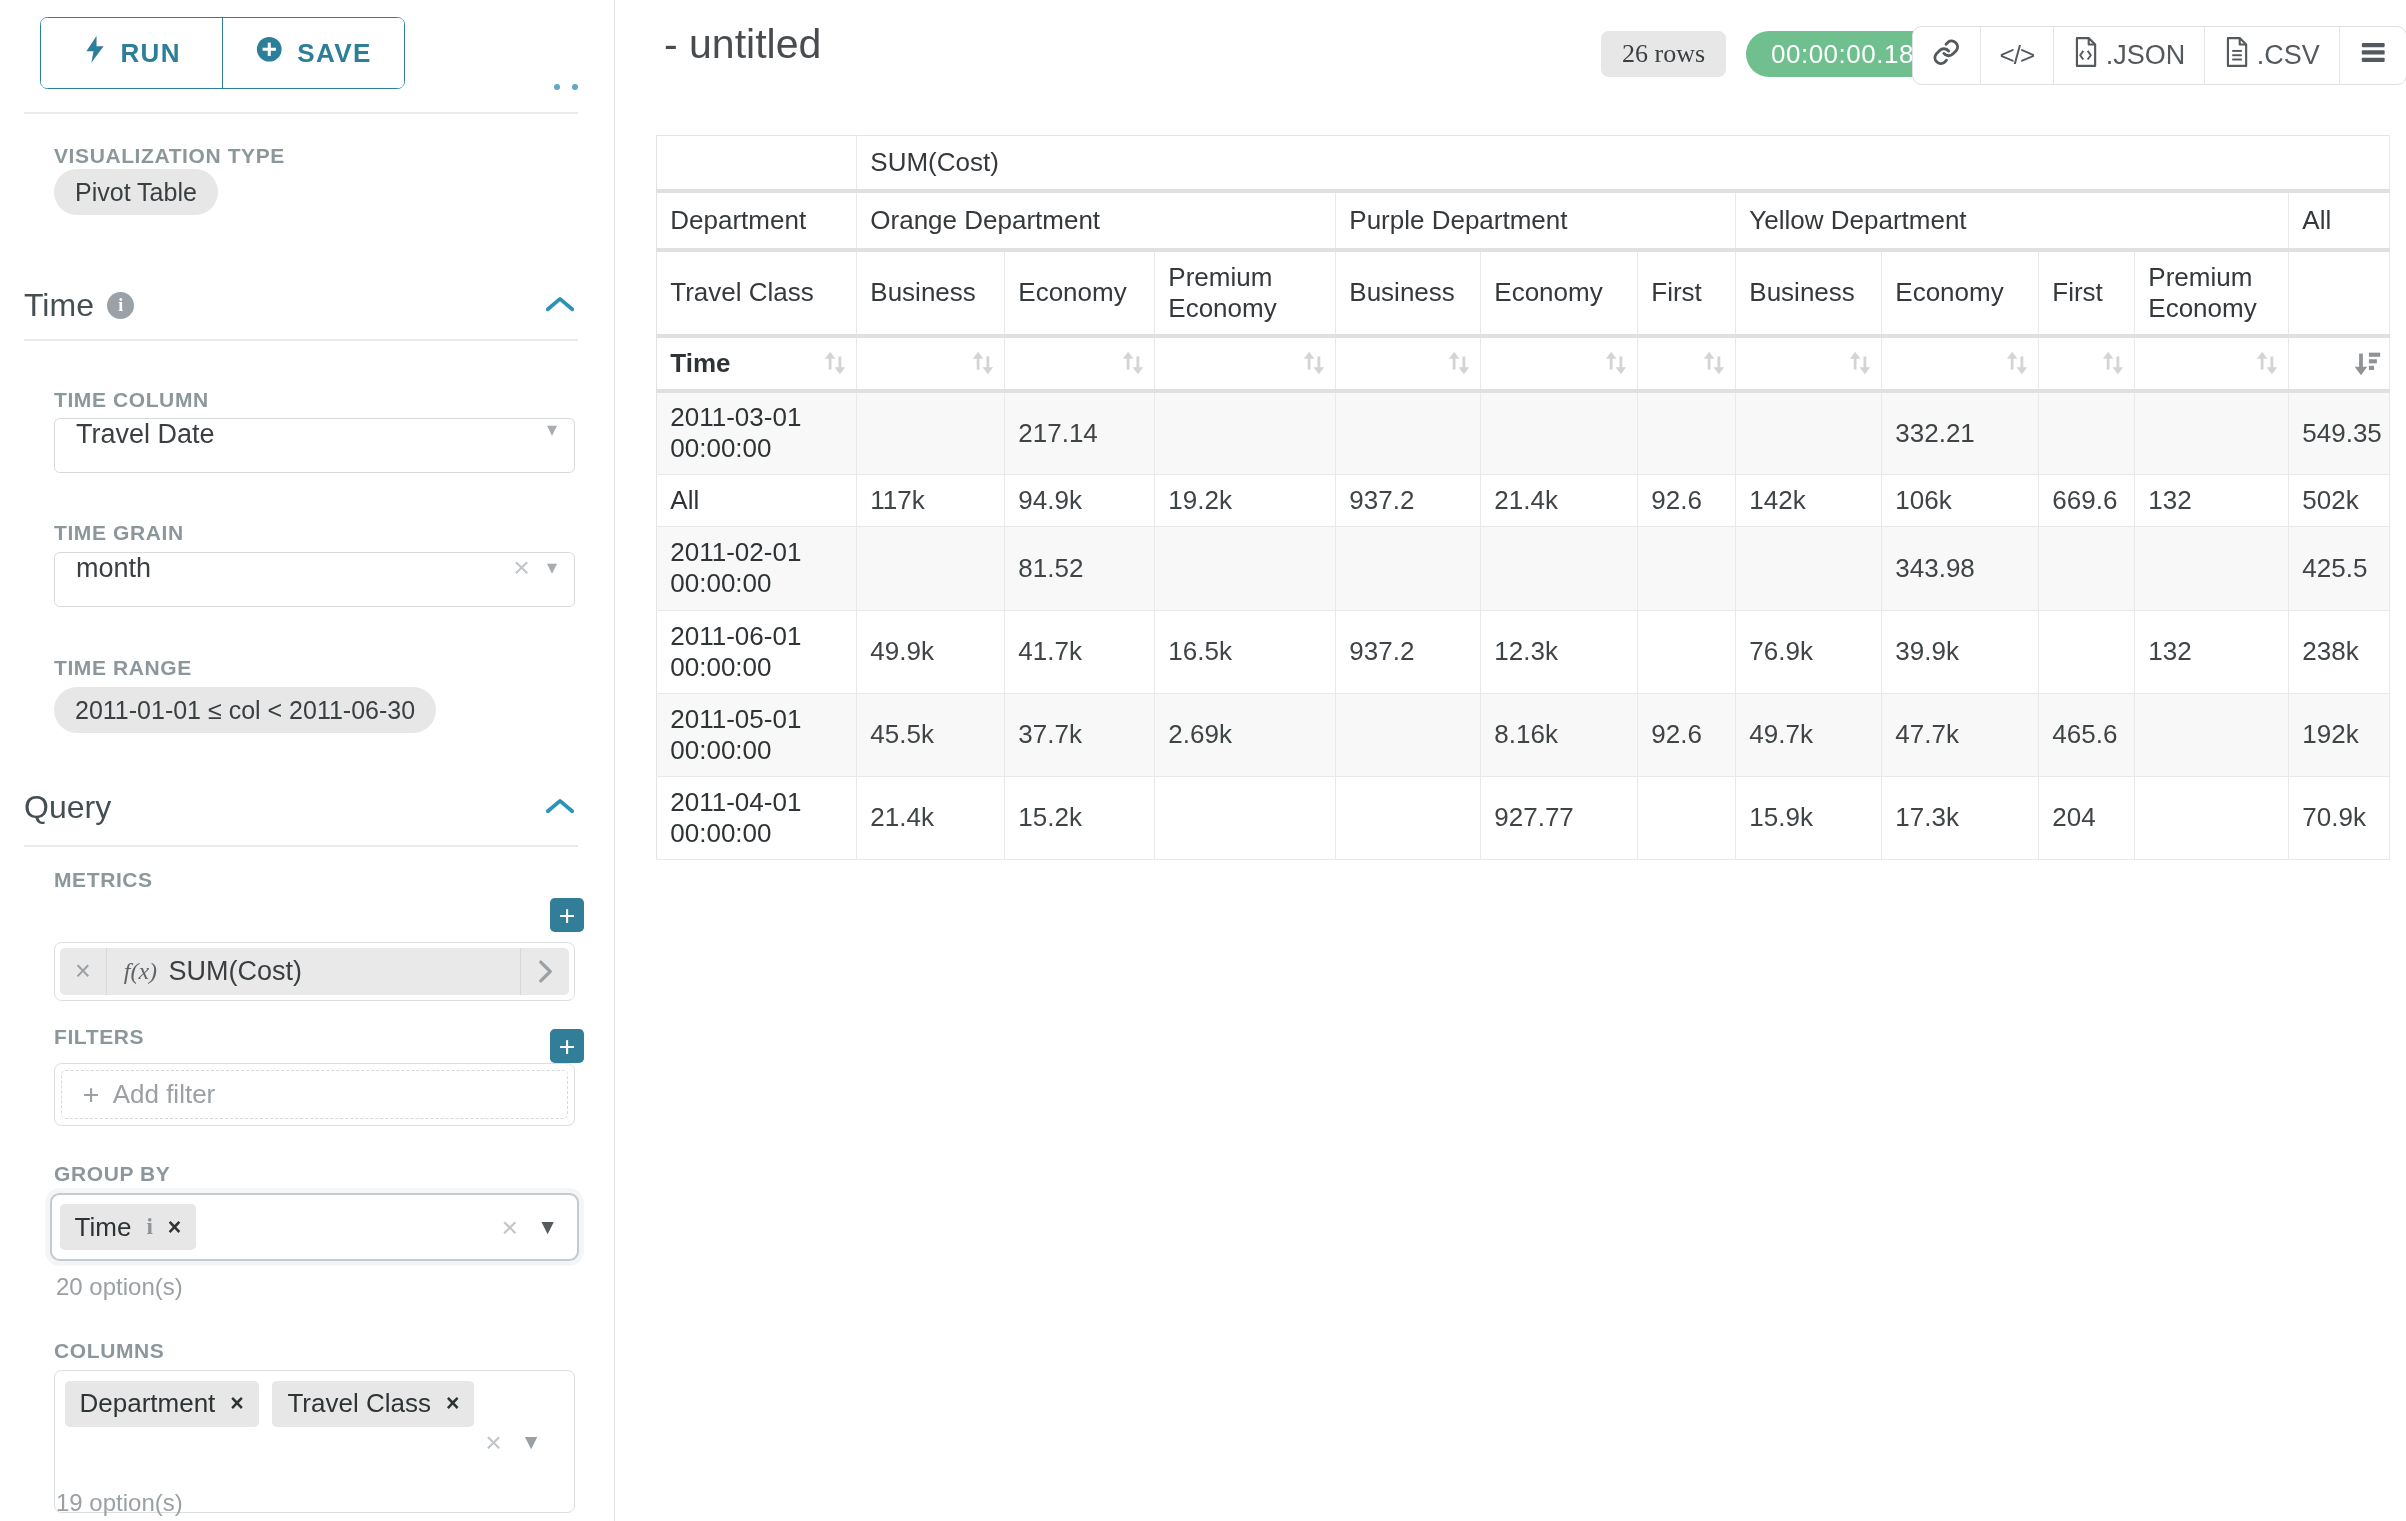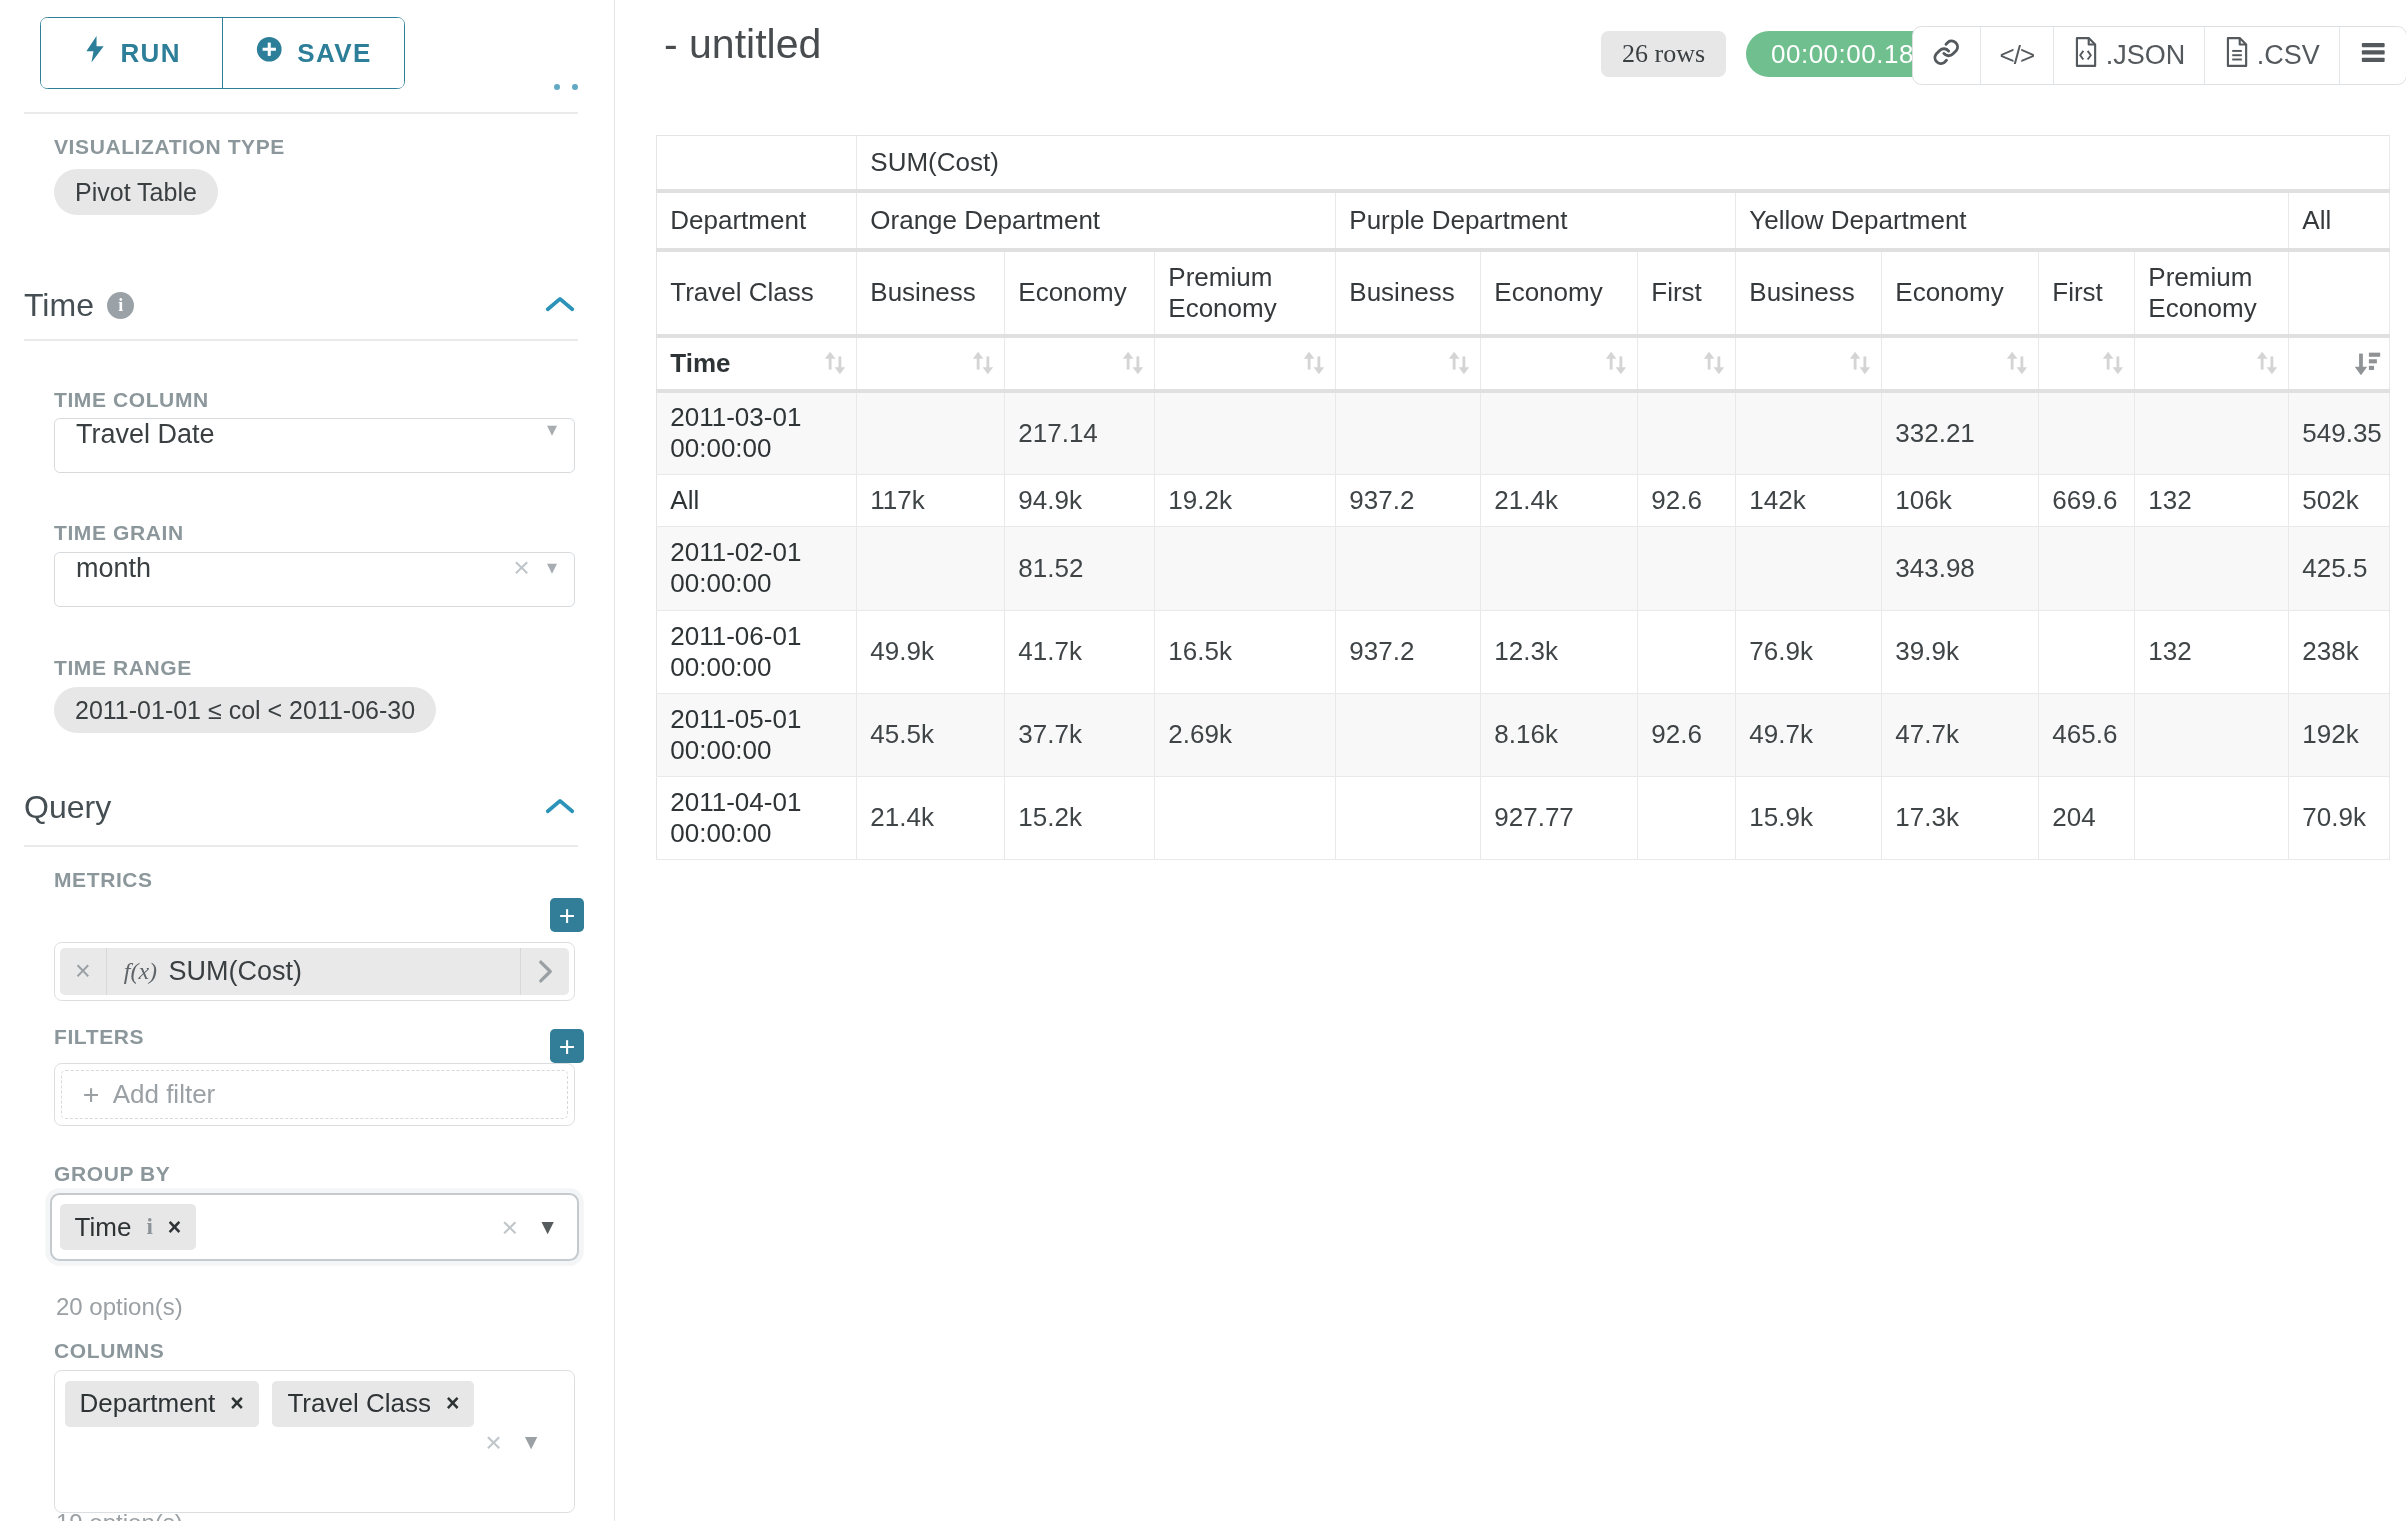--- a/index.html
+++ b/index.html
@@ -100,7 +100,7 @@
 
   <div class="hr" style="top:112px"></div>
 
-  <div class="side-label" style="top:135px">VISUALIZATION TYPE</div>
+  <div class="side-label" style="top:144px">VISUALIZATION TYPE</div>
   <div style="position:absolute;left:54px;top:169px">
     <span class="gray-pill">Pivot Table</span>
   </div>

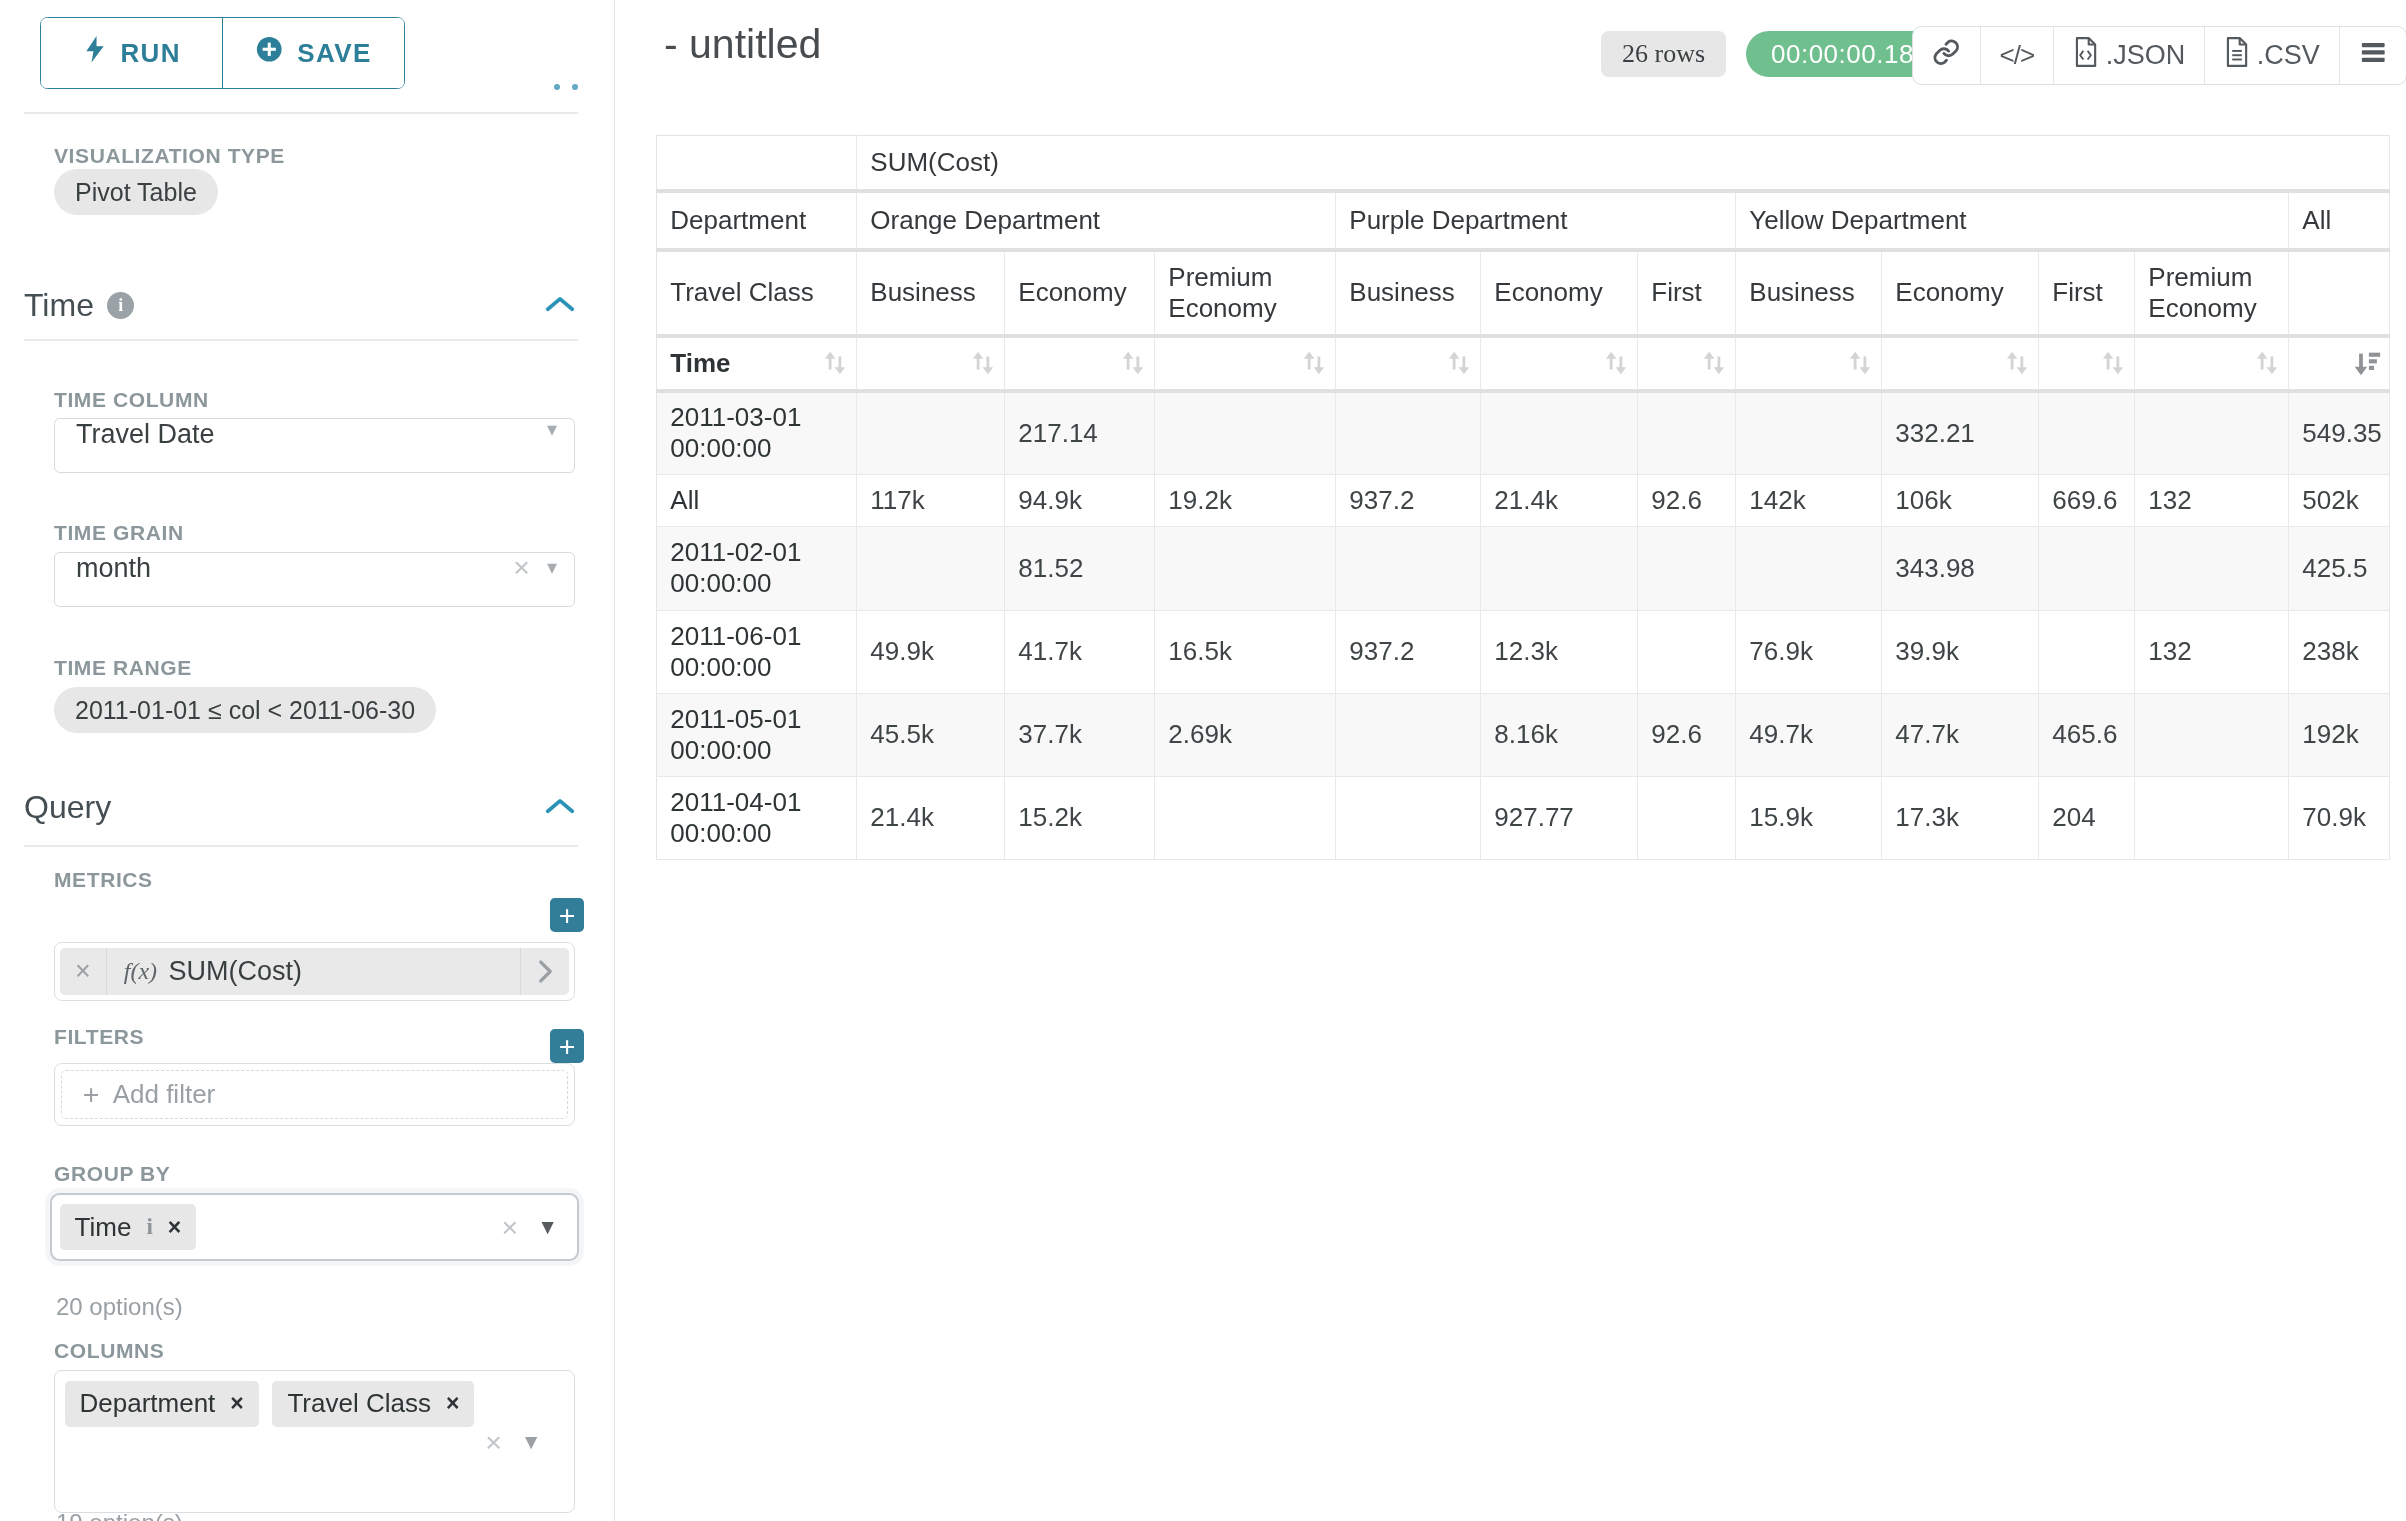--- a/index.html
+++ b/index.html
@@ -45,7 +45,7 @@
   .token .ti{color:#8d9499;font-weight:bold;font-size:23px;font-family:"Liberation Serif","DejaVu Serif",serif;}
   .box-right{margin-left:auto;display:flex;align-items:center;gap:19px;padding-right:11.4px;}
   .columns .box-right{position:absolute;right:21px;top:57px;}
-  .hint{position:absolute;left:56px;font-size:24px;color:#9aa0a4;margin-top:20px;}
+  .hint{position:absolute;left:56px;font-size:24px;color:#9aa0a4;}
   
   .main-title{position:absolute;left:664px;top:21px;font-size:41px;color:#484c4f;}
   .badge-rows{position:absolute;left:1601px;top:31px;height:46px;display:flex;align-items:center;background:#e7e7e7;border-radius:7.6px;font-size:26px;color:#3a3f42;padding:0 21px;font-family:Liberation Serif, serif;}

